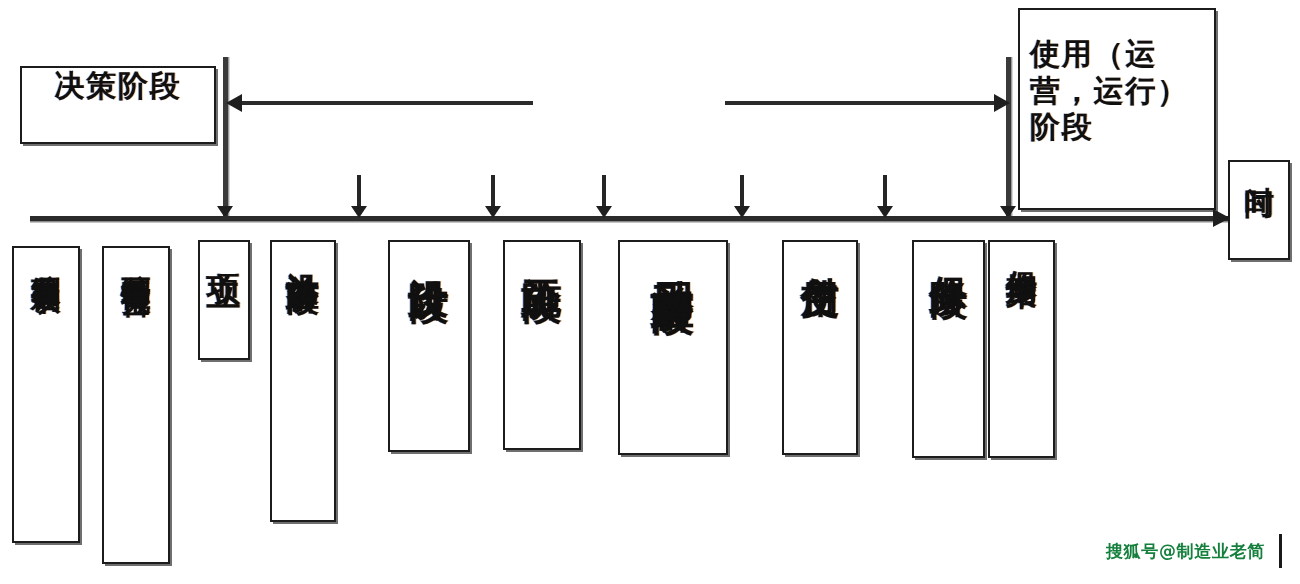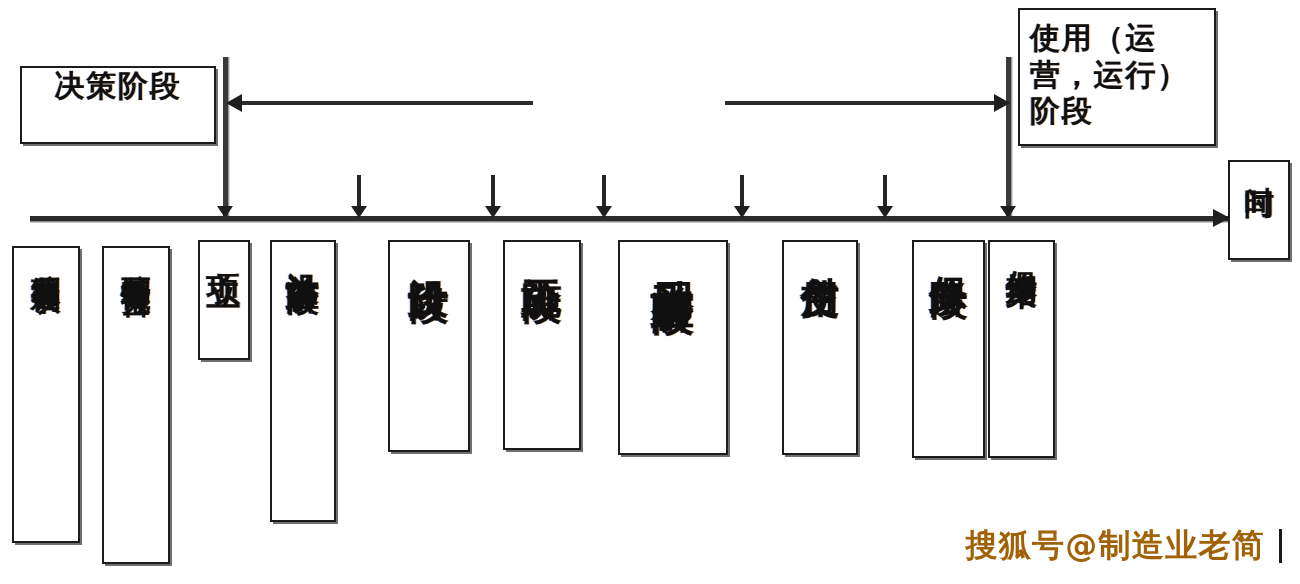--- a/index.html
+++ b/index.html
@@ -123,7 +123,7 @@
   </div>
 
 
-  <div class="box phase" style="left:1018px;top:8px;width:198px;height:138px;align-items:flex-start;justify-content:flex-start;padding:10px 6px 0 10px;">
+  <div class="box phase" style="left:1018px;top:8px;width:198px;height:202px;align-items:flex-start;justify-content:flex-start;padding:26px 6px 0 10px;">
     <span class="txt" style="text-align:left;">使用（运
 营，运行）
 阶段</span>

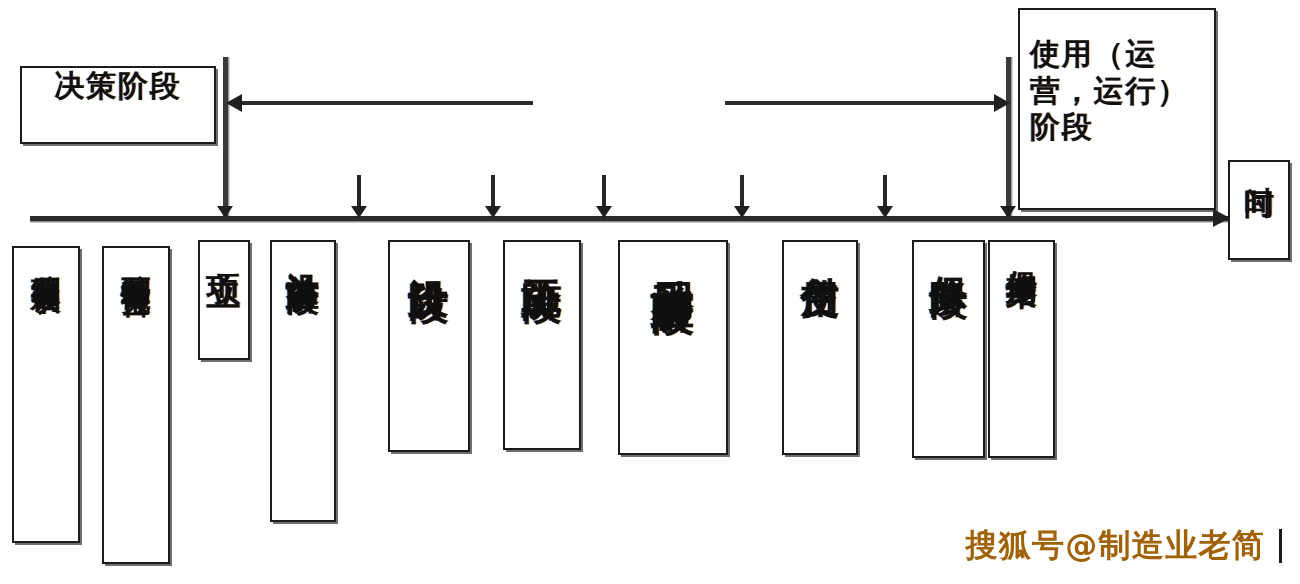--- a/index.html
+++ b/index.html
@@ -105,7 +105,7 @@
     display:flex;align-items:center;gap:14px;
   }
   .watermark .wtxt{
-    font-size:32px;font-weight:700;color:#a16207;
+    font-size:17px;font-weight:700;color:#15803d;
     letter-spacing:.04em;
     text-shadow:0.6px 0.6px 0 rgba(255,255,255,.9);
   }

